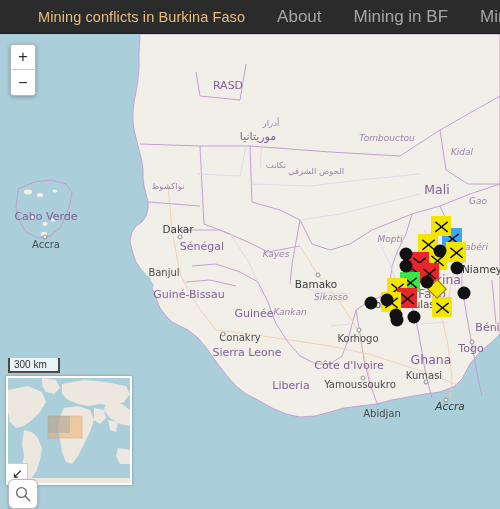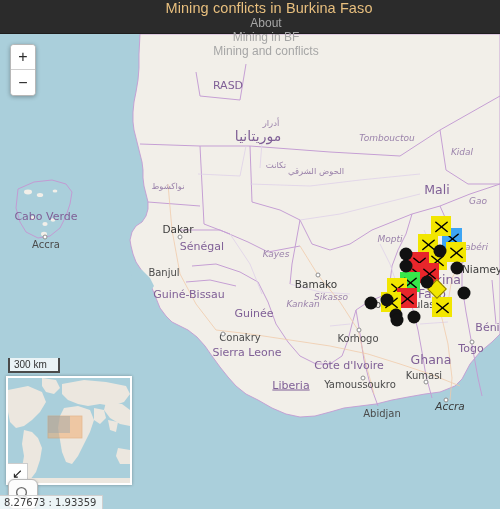--- a/index.html
+++ b/index.html
@@ -19,7 +19,6 @@
     border-bottom: 1px solid #1d1d1d;
     display: flex; align-items: center;
     z-index: 900;
-    flex-direction: column;
   }
   #brand {
     color: #e8bf7e;

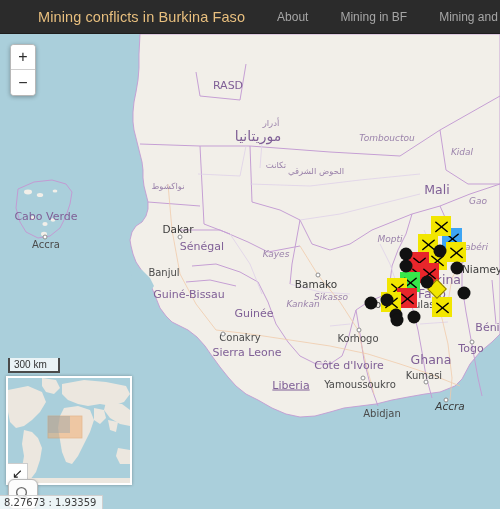--- a/index.html
+++ b/index.html
@@ -29,7 +29,7 @@
   }
   .nav-link {
     color: #a6a6a6;
-    font-size: 12px;
+    font-size: 17px;
     margin-left: 32px;
     white-space: nowrap;
     cursor: pointer;

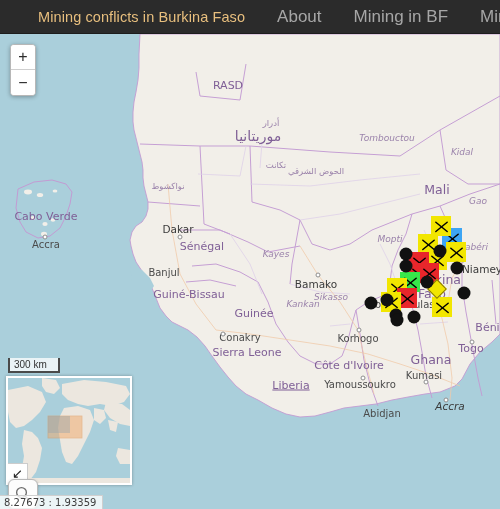--- a/index.html
+++ b/index.html
@@ -58,7 +58,7 @@
   .lbl-region  { color: #9b83ab; font-size: 9px; font-style: italic; }
   .lbl-city    { color: #4b4b4b; font-size: 10px; }
   .lbl-city.cap{ color: #3a3a3a; font-size: 10.5px; }
-  .lbl-ar      { color: #7f5f96; font-size: 14px; }
+  .lbl-ar      { color: #7f5f96; font-size: 11px; }
   .lbl-ar.sm   { color: #9b83ab; font-size: 8.5px; }
   .city-dot {
     position: absolute; width: 5px; height: 5px;

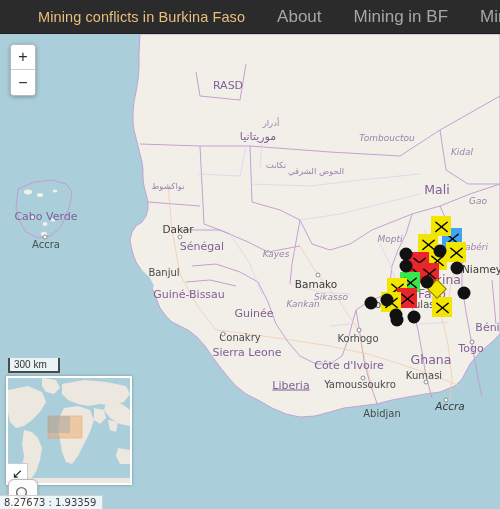--- a/index.html
+++ b/index.html
@@ -285,7 +285,7 @@
         <div class="lbl lbl-region" style="left: 276px; top: 220px;">Kayes</div>
         <div class="lbl lbl-city cap" style="left: 316px; top: 234px; margin-top: 16px;">Bamako</div>
         <div class="lbl lbl-region" style="left: 331px; top: 263px;">Sikasso</div>
-        <div class="lbl lbl-region" style="left: 290px; top: 270px; margin-left: 13px;">Kankan</div>
+        <div class="lbl lbl-region" style="left: 290px; top: 278px;">Kankan</div>
         <div class="lbl lbl-country" style="left: 254px; top: 279px;">Guinée</div>
         <div class="lbl lbl-city" style="left: 240px; top: 303px;">Conakry</div>
         <div class="lbl lbl-country" style="left: 247px; top: 318px;">Sierra Leone</div>

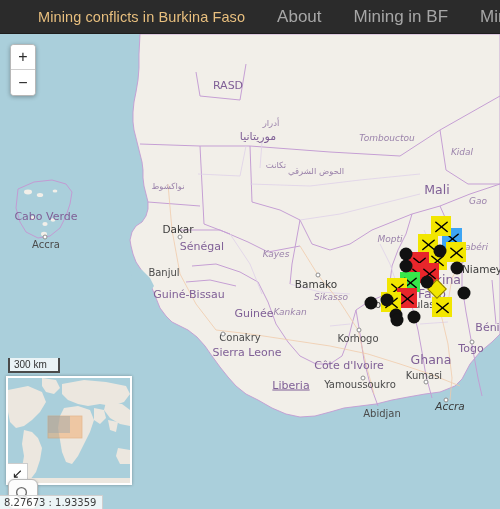--- a/index.html
+++ b/index.html
@@ -289,7 +289,7 @@
         <div class="lbl lbl-country" style="left: 254px; top: 279px;">Guinée</div>
         <div class="lbl lbl-city" style="left: 240px; top: 303px;">Conakry</div>
         <div class="lbl lbl-country" style="left: 247px; top: 318px;">Sierra Leone</div>
-        <div class="lbl lbl-country" style="left: 291px; top: 351px; text-decoration: underline;">Liberia</div>
+        <div class="lbl lbl-country" style="left: 291px; top: 351px;">Liberia</div>
         <div class="lbl lbl-city" style="left: 358px; top: 304px;">Korhogo</div>
         <div class="lbl lbl-country" style="left: 349px; top: 331px; text-align: right;">Côte d'Ivoire</div>
         <div class="lbl lbl-city" style="left: 360px; top: 350px;">Yamoussoukro</div>

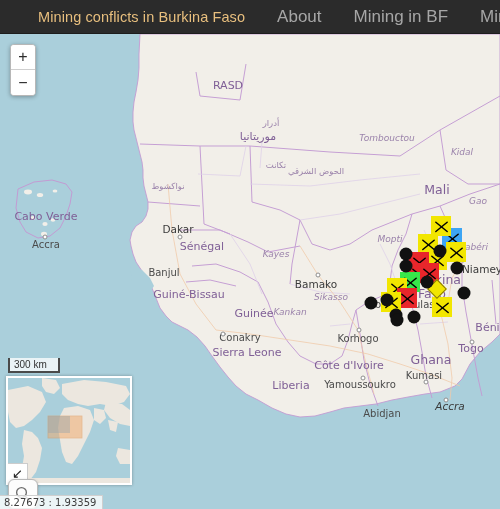--- a/index.html
+++ b/index.html
@@ -503,7 +503,6 @@
       </svg>
     </div>
 
-    <div id="coord-readout">8.27673 : 1.93359</div>
 
   </div>
 </div>

